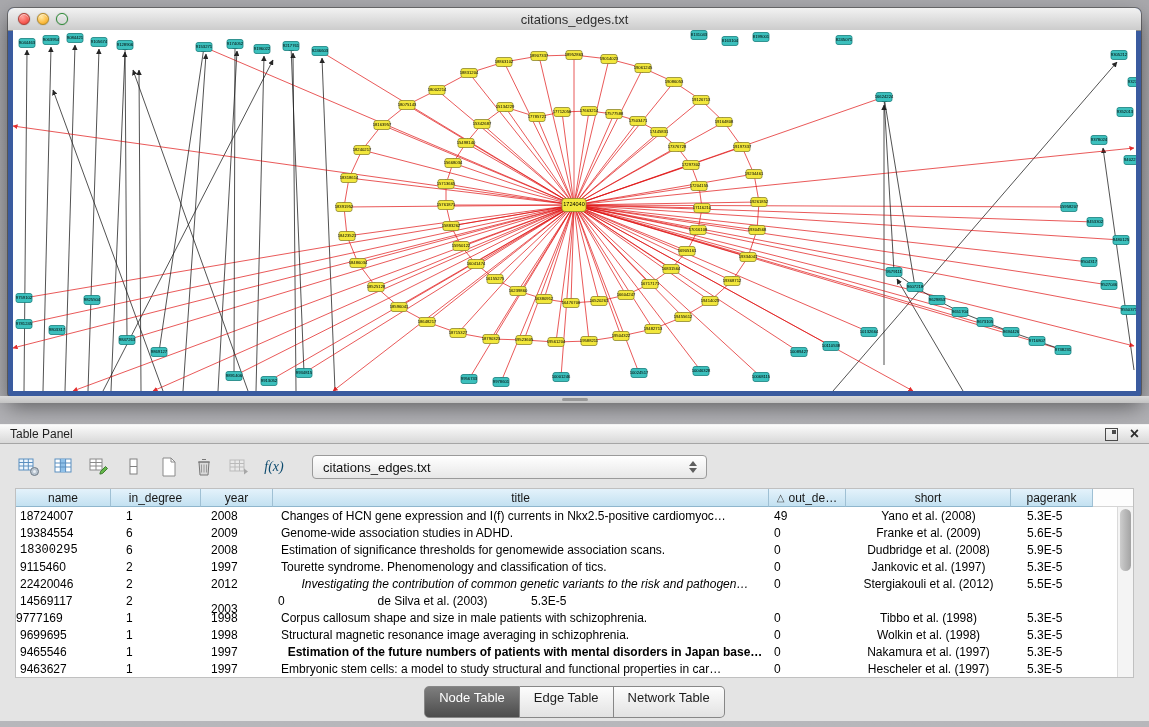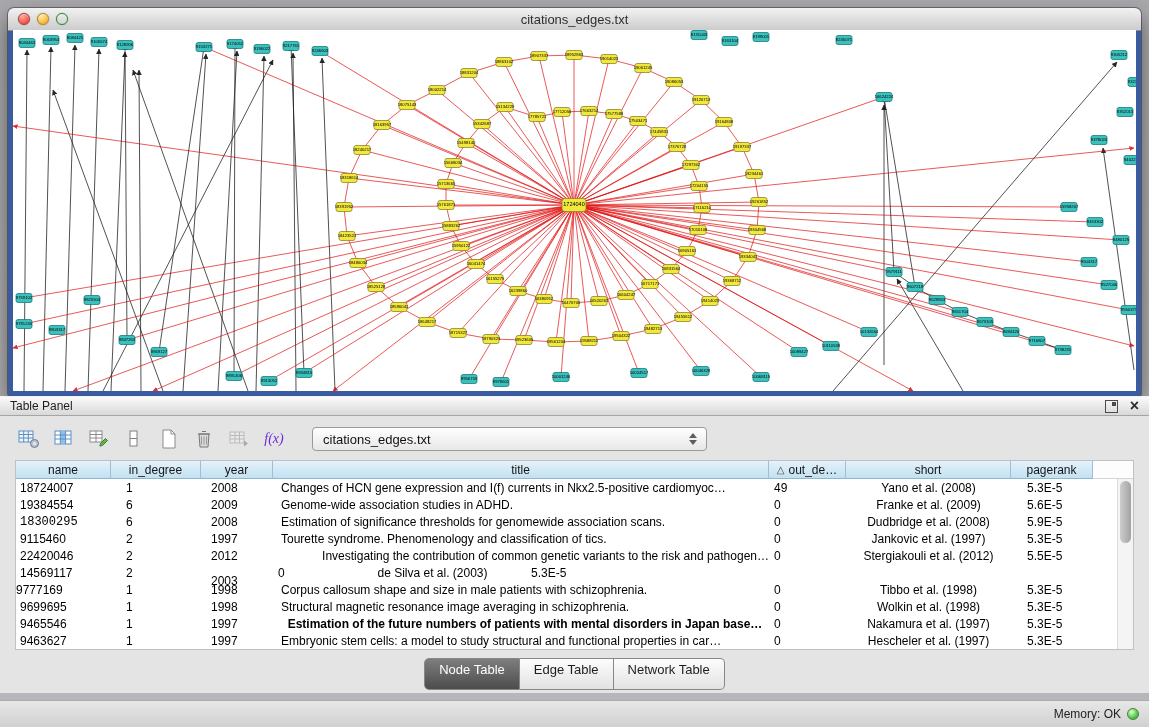--- a/index.html
+++ b/index.html
@@ -28,7 +28,7 @@
   .grip{width:26px;height:3px;border-radius:2px;background:#989898;margin:2px auto 0;}
 
   
-  .table-panel{position:absolute;left:0;top:396px;width:100%;height:297px;background:#e4e4e4;}
+  .table-panel{position:absolute;left:0;top:424px;width:100%;height:297px;background:#e4e4e4;}
   .panel-titlebar{height:20px;background:linear-gradient(#fbfbfb,#d8d8d8);
     border-top:1px solid #f2f2f2;border-bottom:1px solid #a5a5a5;
     display:flex;align-items:center;padding:0 10px;font-size:12px;color:#1e1e1e;box-sizing:border-box;}

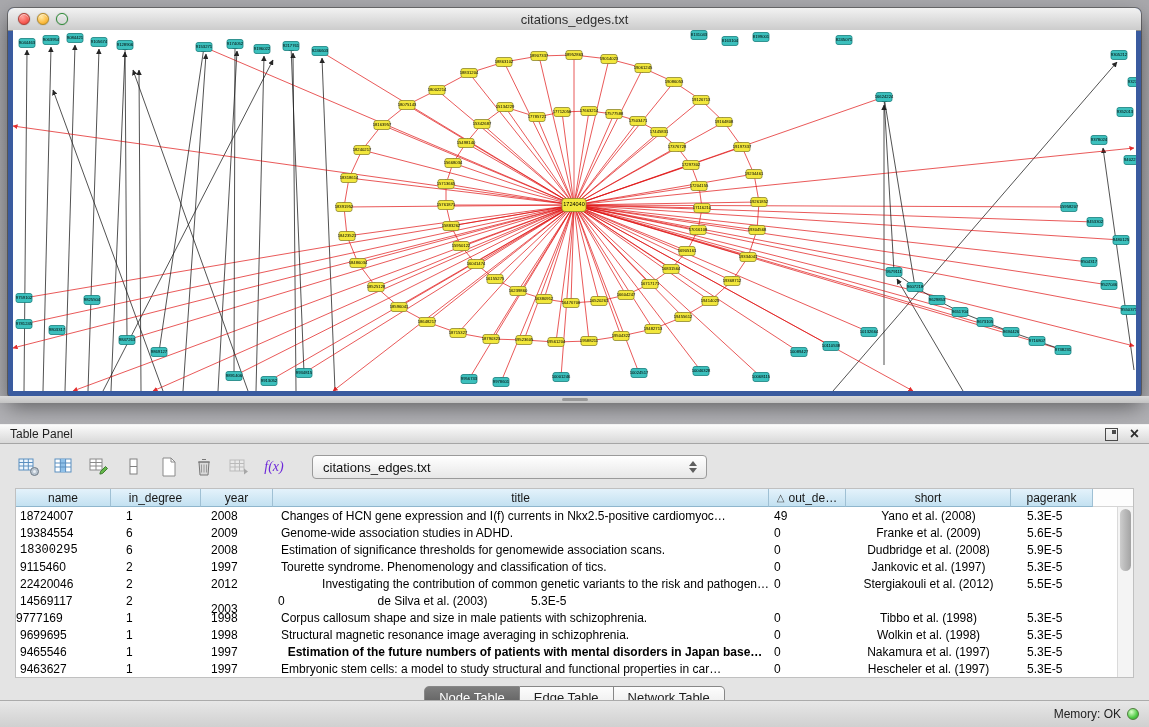--- a/index.html
+++ b/index.html
@@ -40,7 +40,7 @@
   .toolbar{display:flex;align-items:center;padding:11px 16px 7px;gap:9px;}
   .tool-btn{width:26px;height:24px;display:flex;align-items:center;justify-content:center;
     background:transparent;border:none;padding:0;}
-  .fx{font-family:"Liberation Serif",serif;font-style:italic;font-size:14px;color:#6d28d9;}
+  .fx{font-family:"Liberation Serif",serif;font-style:italic;font-size:14px;color:#0c4a6e;}
   .combo{margin-left:16px;width:395px;height:24px;border:1px solid #9a9a9a;border-radius:4px;
     background:linear-gradient(#ffffff,#e7e7e7);display:flex;align-items:center;
     padding:0 6px 0 10px;font-size:13px;color:#111;box-sizing:border-box;}

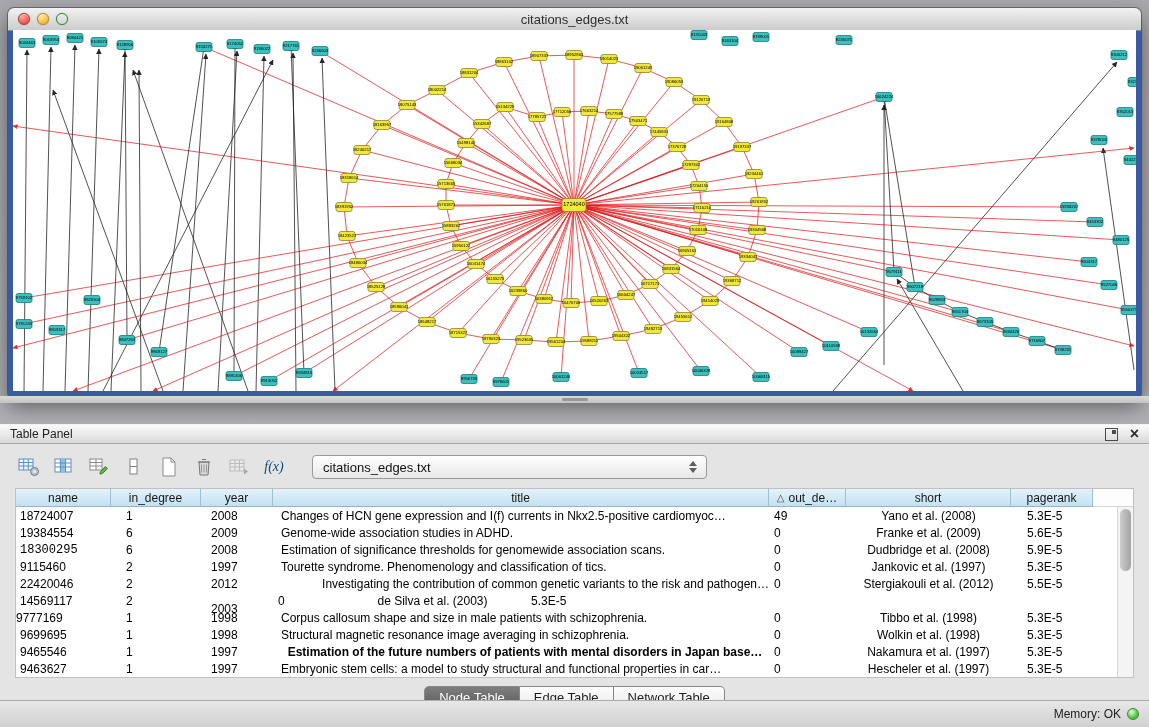--- a/index.html
+++ b/index.html
@@ -914,7 +914,7 @@
             <div class="td" style="width: 95px; padding-left: 4px; text-align: left;">22420046</div>
             <div class="td" style="width: 90px; padding-left: 15px; text-align: left;">2</div>
             <div class="td" style="width: 72px; padding-left: 10px; text-align: left;">2012</div>
-            <div class="td" style="width: 496px; padding-left: 8px; text-align: right;">Investigating the contribution of common genetic variants to the risk and pathogen…</div>
+            <div class="td" style="width: 496px; padding-left: 8px; text-align: center; font-style: italic;">Investigating the contribution of common genetic variants to the risk and pathogen…</div>
             <div class="td" style="width: 77px; padding-left: 5px; text-align: left;">0</div>
             <div class="td" style="width: 165px; padding-left: 0px; text-align: center;">Stergiakouli et al. (2012)</div>
             <div class="td" style="width: 82px; padding-left: 16px; text-align: left;">5.5E-5</div>

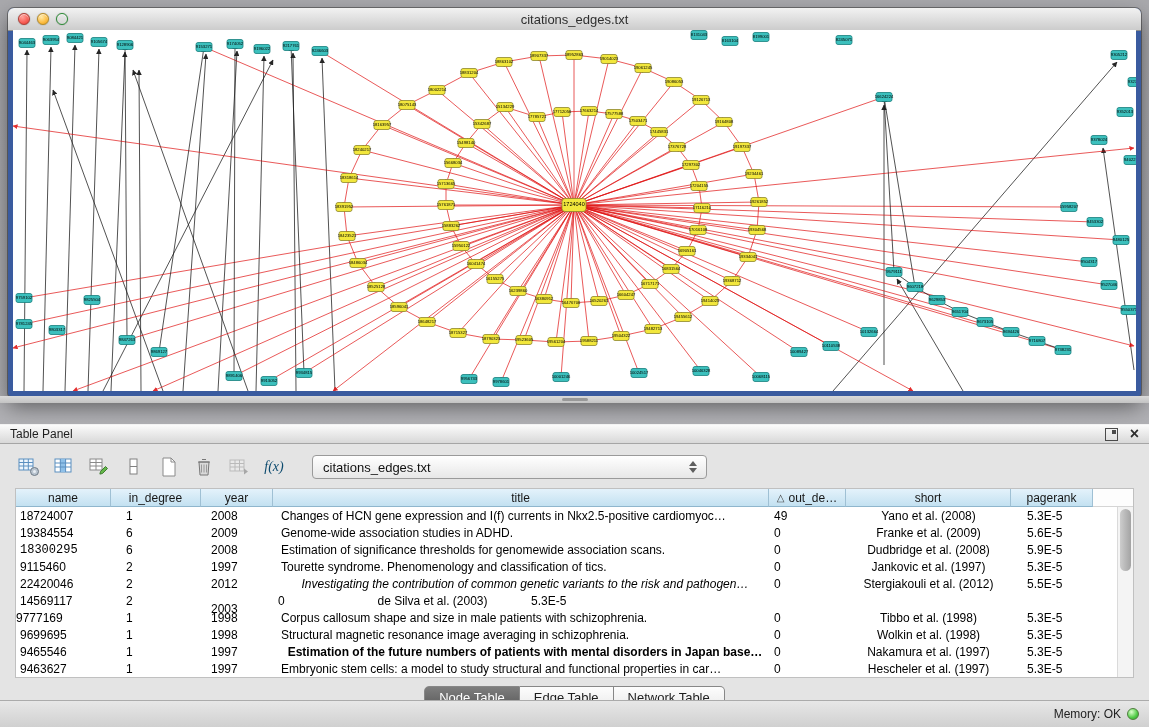--- a/index.html
+++ b/index.html
@@ -976,10 +976,6 @@
       </div>
   </div>
 
-  <div class="statusbar">
-    <span>Memory: OK</span>
-    <span class="mem-dot"></span>
-  </div>
 </div>
 
 </body></html>

